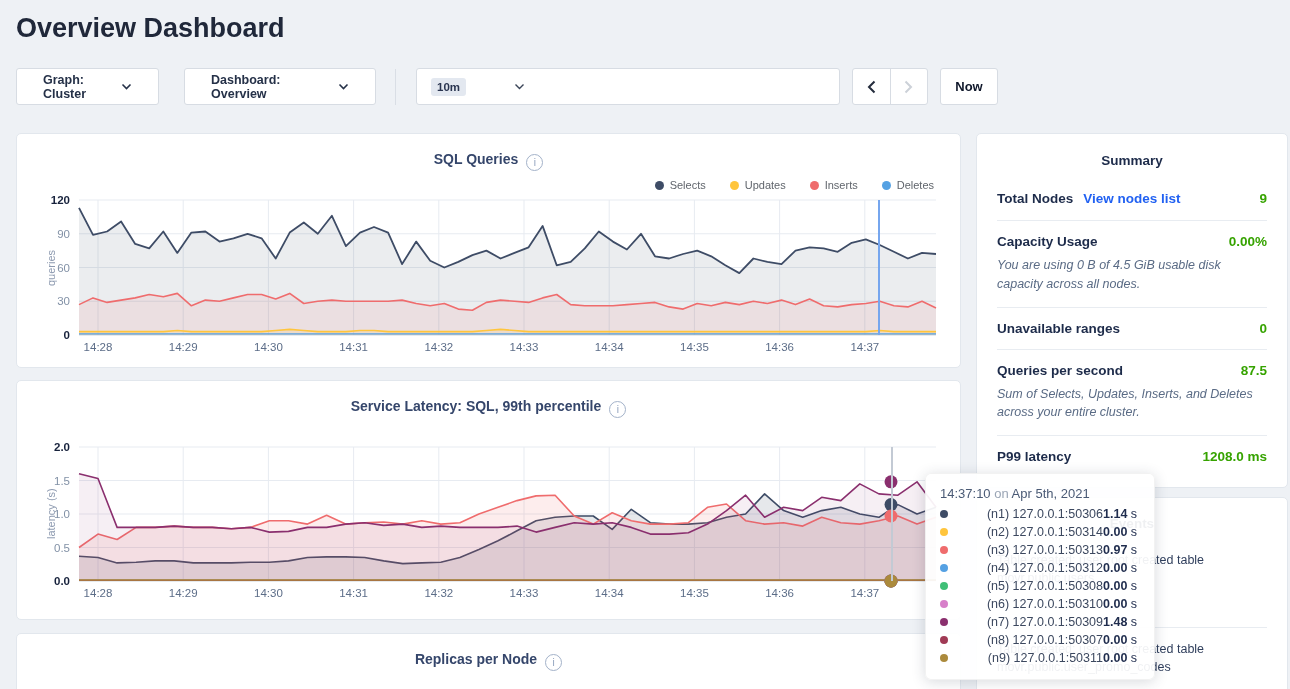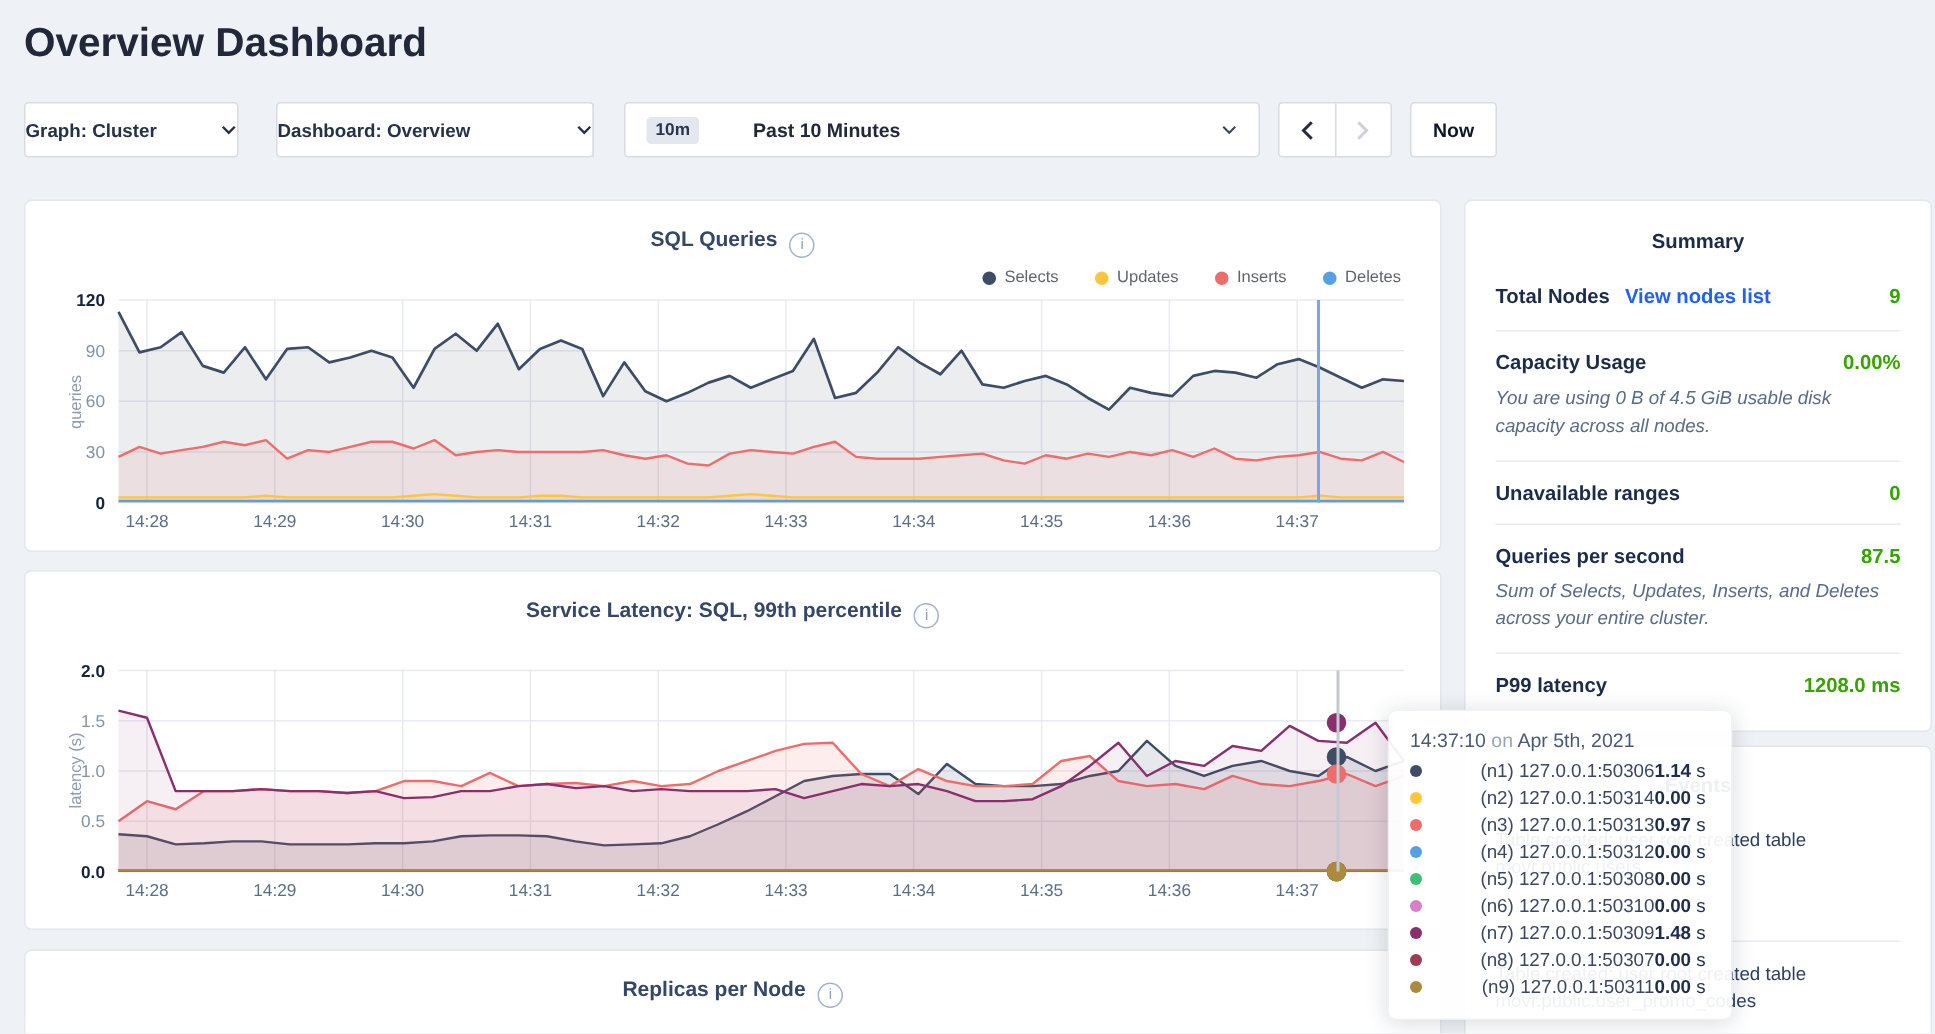--- a/index.html
+++ b/index.html
@@ -10,7 +10,7 @@
 
   
   .btn,.dd,.time-sel,.nav-group,.now-btn{box-sizing:border-box;background:#fff;border:1px solid #d7dce3;border-radius:3px;position:absolute;top:68px;height:37px;display:flex;align-items:center;}
-  .dd{padding:0 0;justify-content:space-between;cursor:pointer;}
+  .dd{padding:0 26px;justify-content:space-between;cursor:pointer;}
   .dd .lbl{font-size:12.5px;font-weight:700;color:#253148;}
   .chev{margin-left:12px;display:inline-flex;}
   .vdiv{position:absolute;left:395px;top:69px;width:1px;height:36px;background:#d9dee5;}

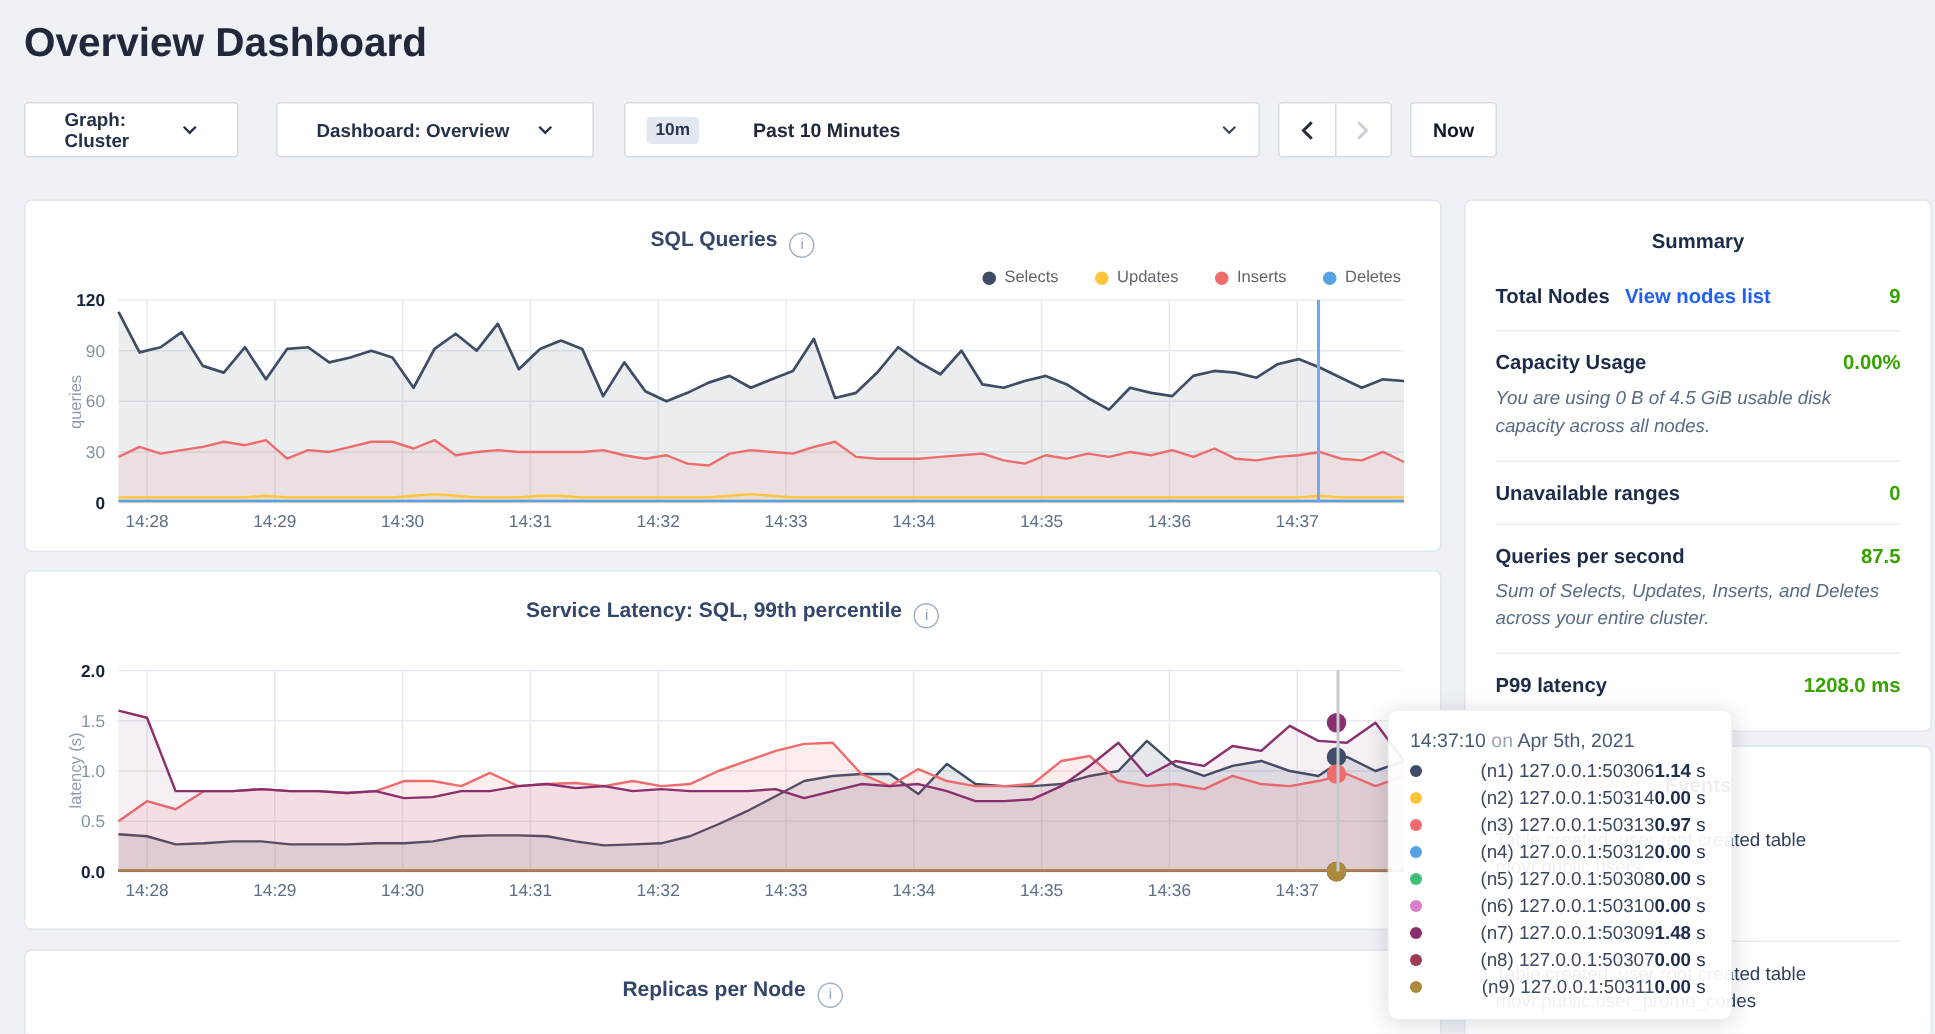--- a/index.html
+++ b/index.html
@@ -76,7 +76,7 @@
         </svg>
     </span>
   </div>
-  <div class="dd" style="left:184px;width:212px;">
+  <div class="dd" style="left:184px;width:192px;">
     <span class="lbl">Dashboard: Overview</span>
     <span class="chev">
       <svg width="11" height="7">

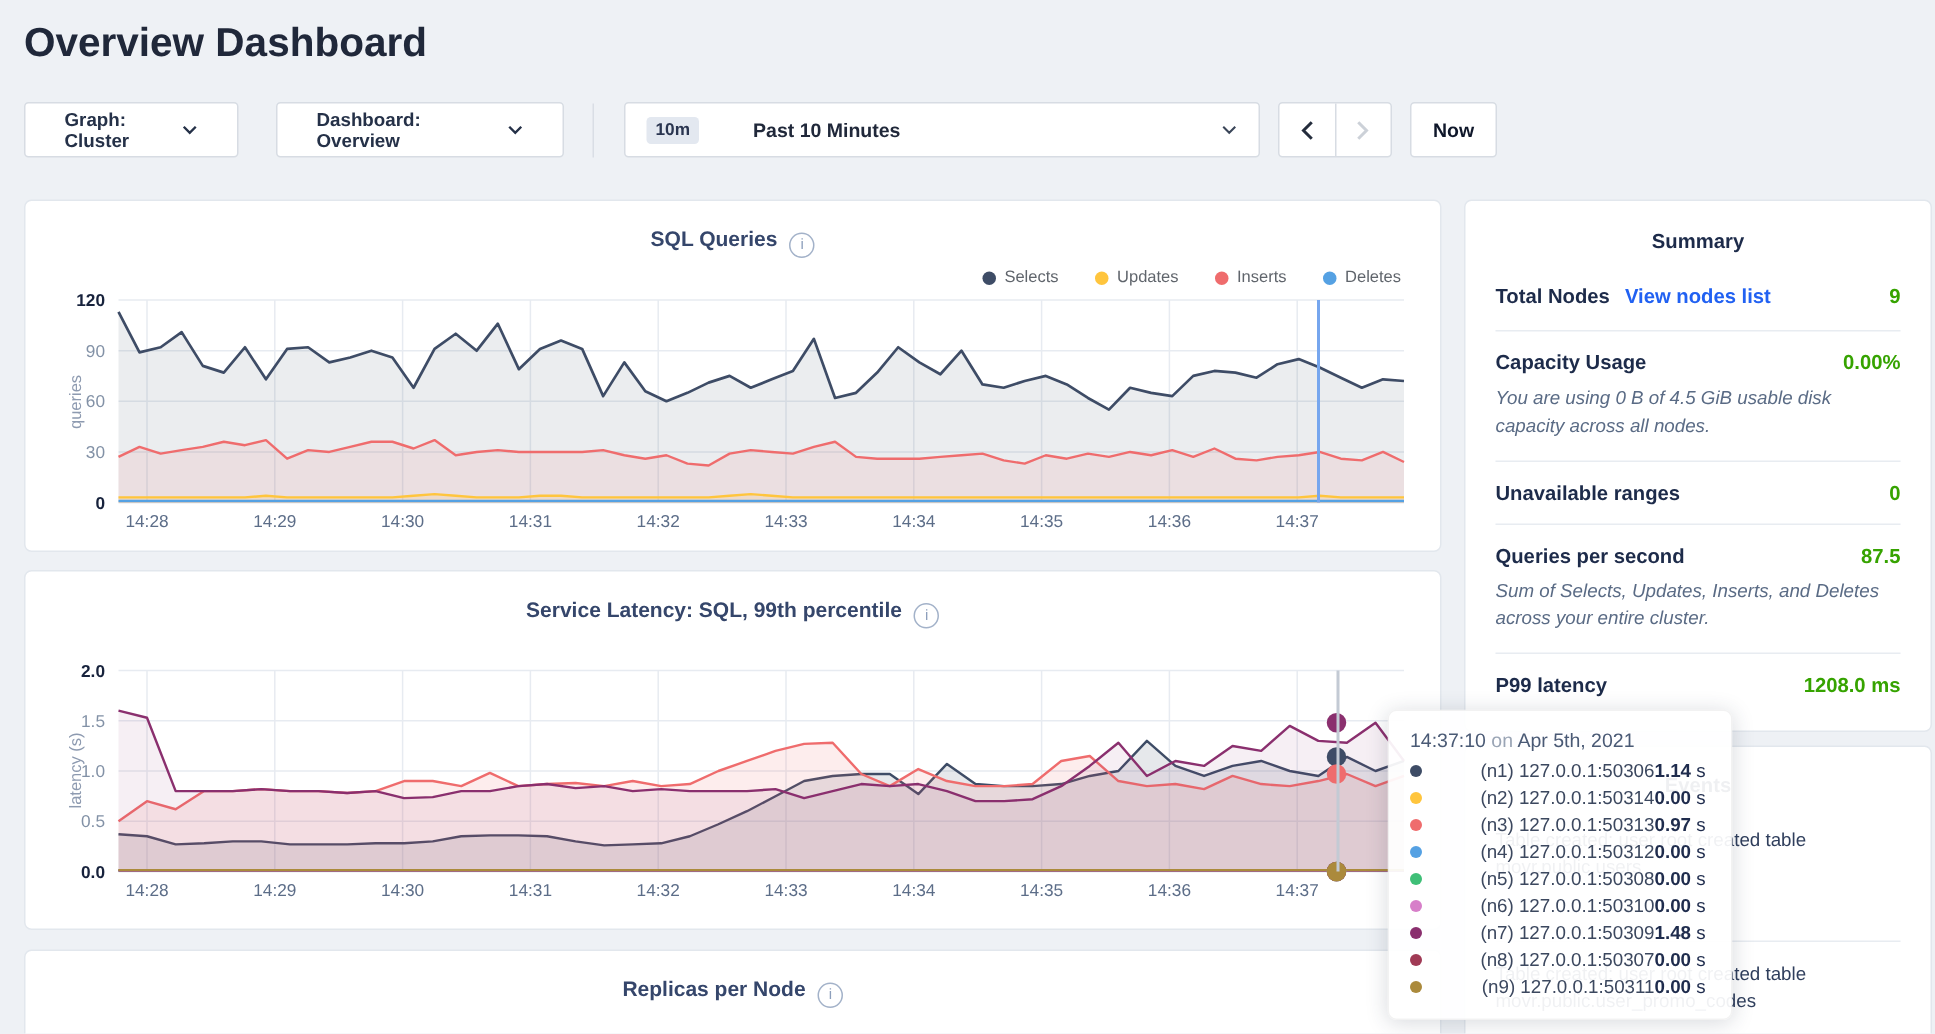--- a/index.html
+++ b/index.html
@@ -87,7 +87,6 @@
   <div class="vdiv"></div>
   <div class="time-sel">
     <span class="tw-badge">10m</span>
-    <span class="tw-label">Past 10 Minutes</span>
     <span class="chev">
       <svg width="11" height="7">
           <path d="M1.5 1.5l4 4 4-4" stroke="#3a4558" stroke-width="1.4" fill="none"></path>

